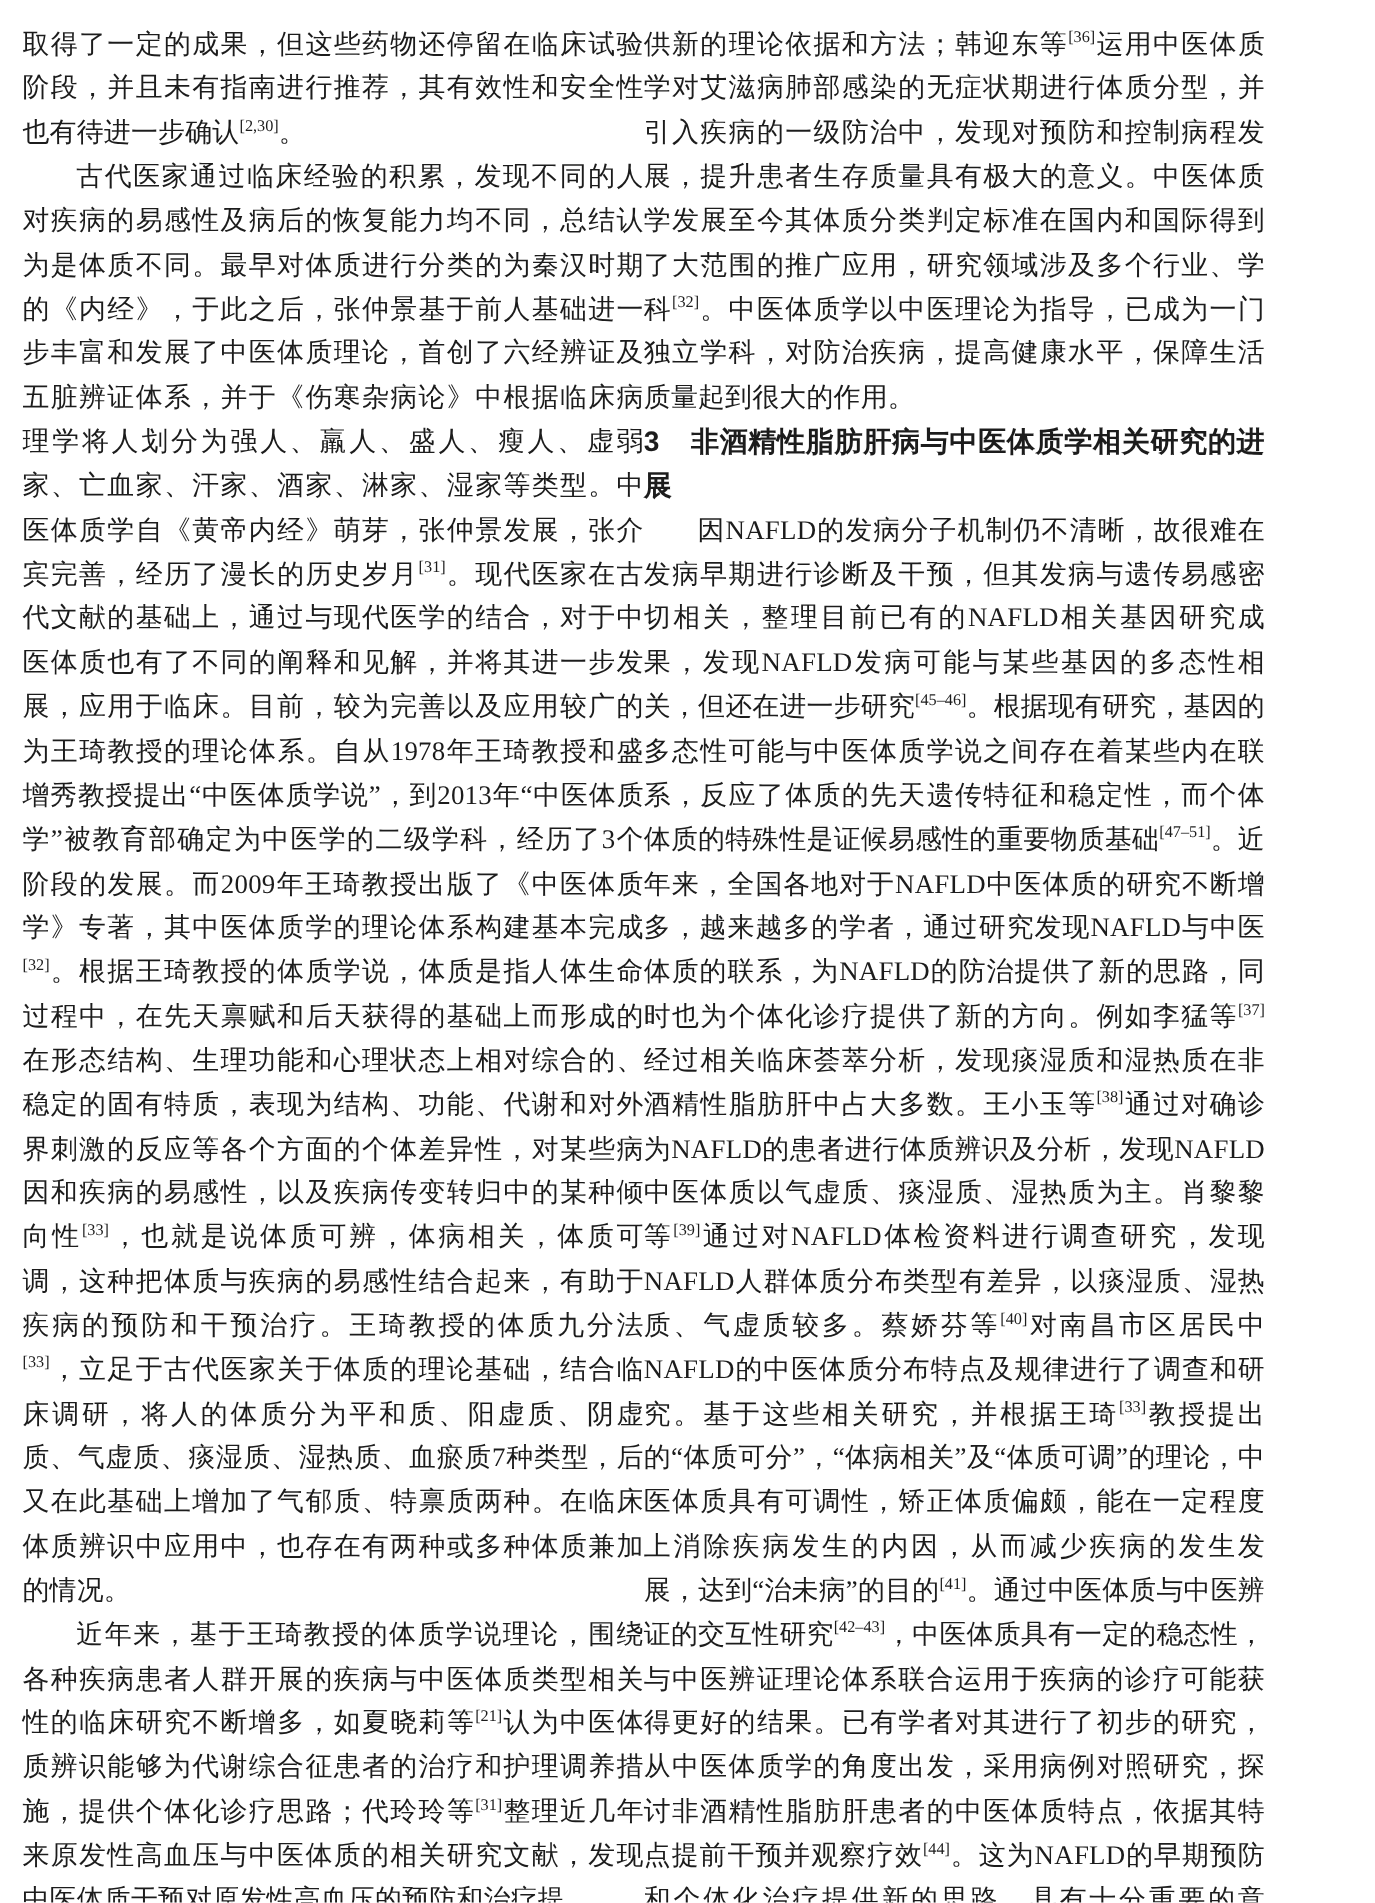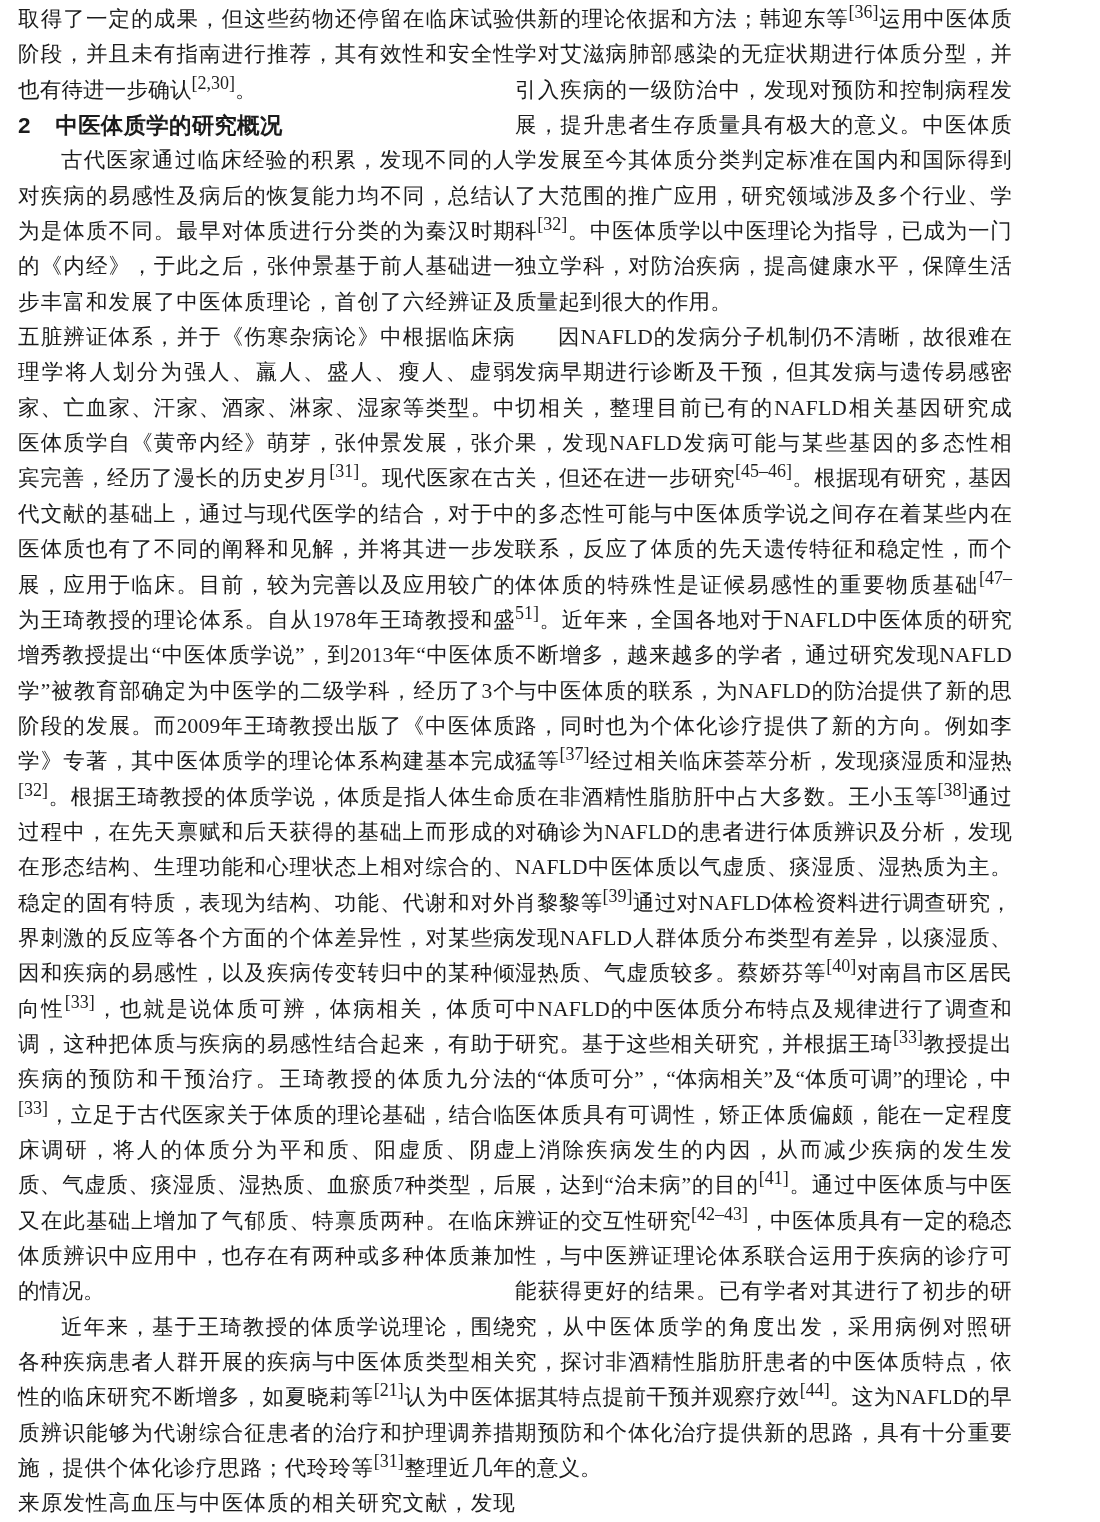--- a/index.html
+++ b/index.html
@@ -14,7 +14,7 @@
   .page {
     width: 928px;
     height: 1522px;
-    padding: 2px 18px 0 18px;
+    padding: 18px 18px 0 18px;
     display: flex;
     justify-content: space-between;
   }

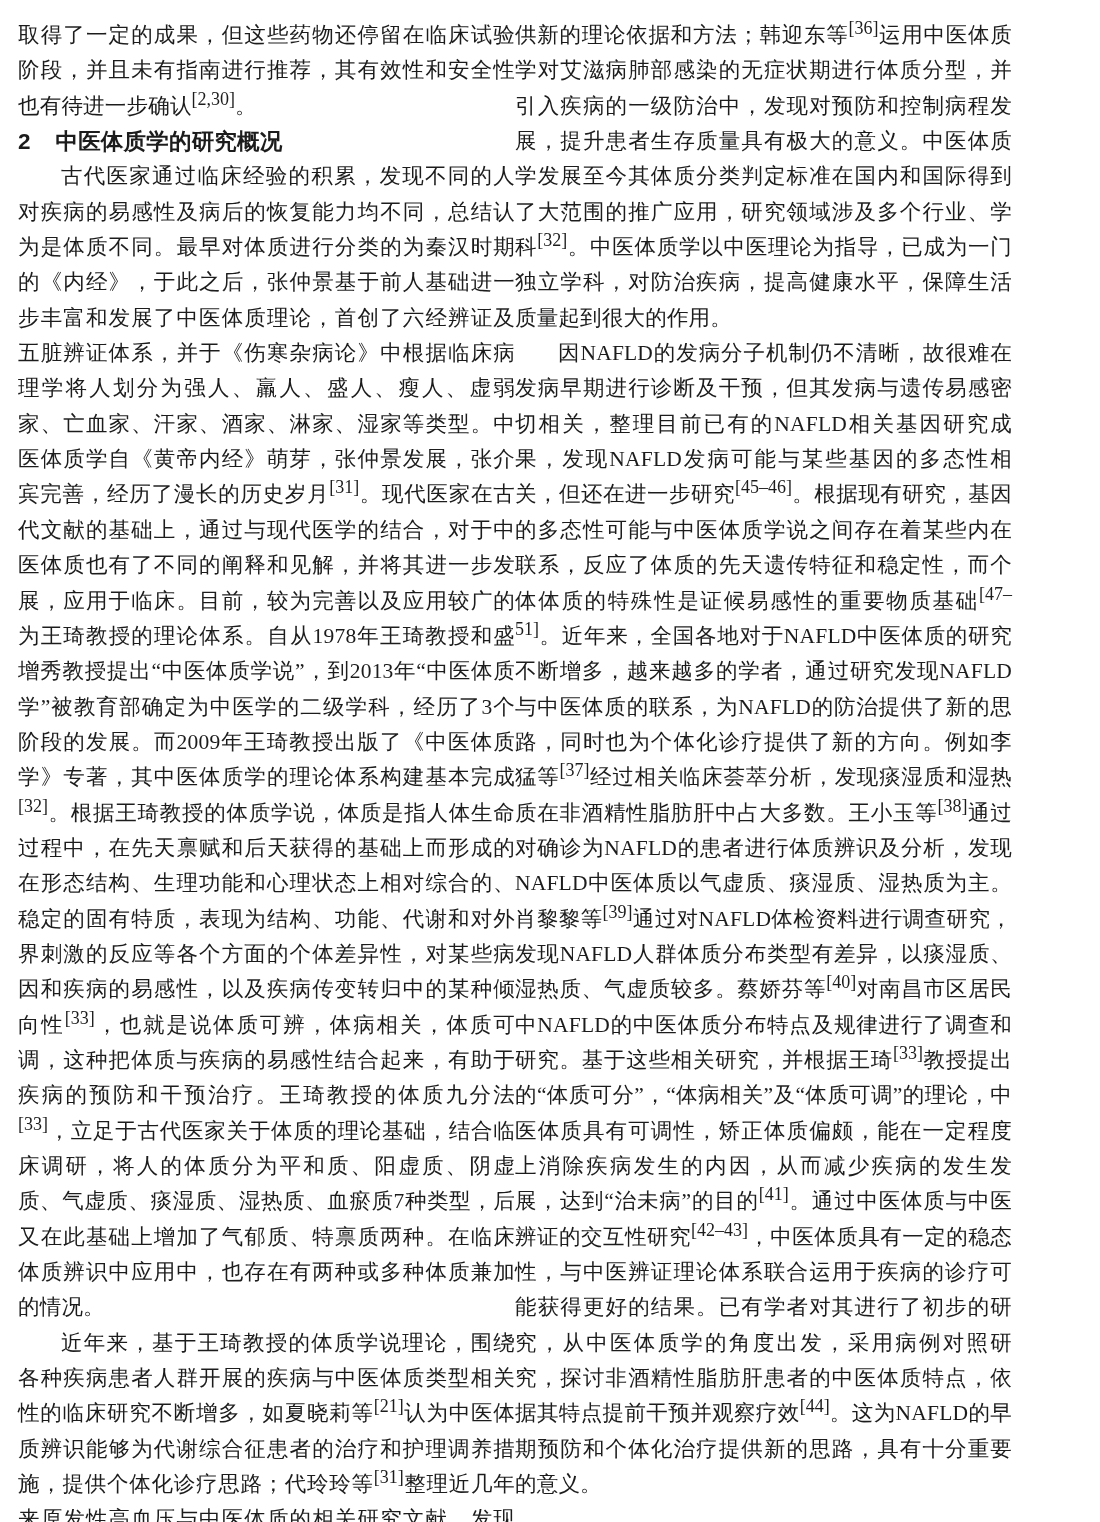--- a/index.html
+++ b/index.html
@@ -41,7 +41,7 @@
   }
   .h-num { margin-right: 1.1em; }
   .ref {
-    font-size: 18px;
+    font-size: 13px;
     line-height: 0;
     vertical-align: super;
     letter-spacing: 0;

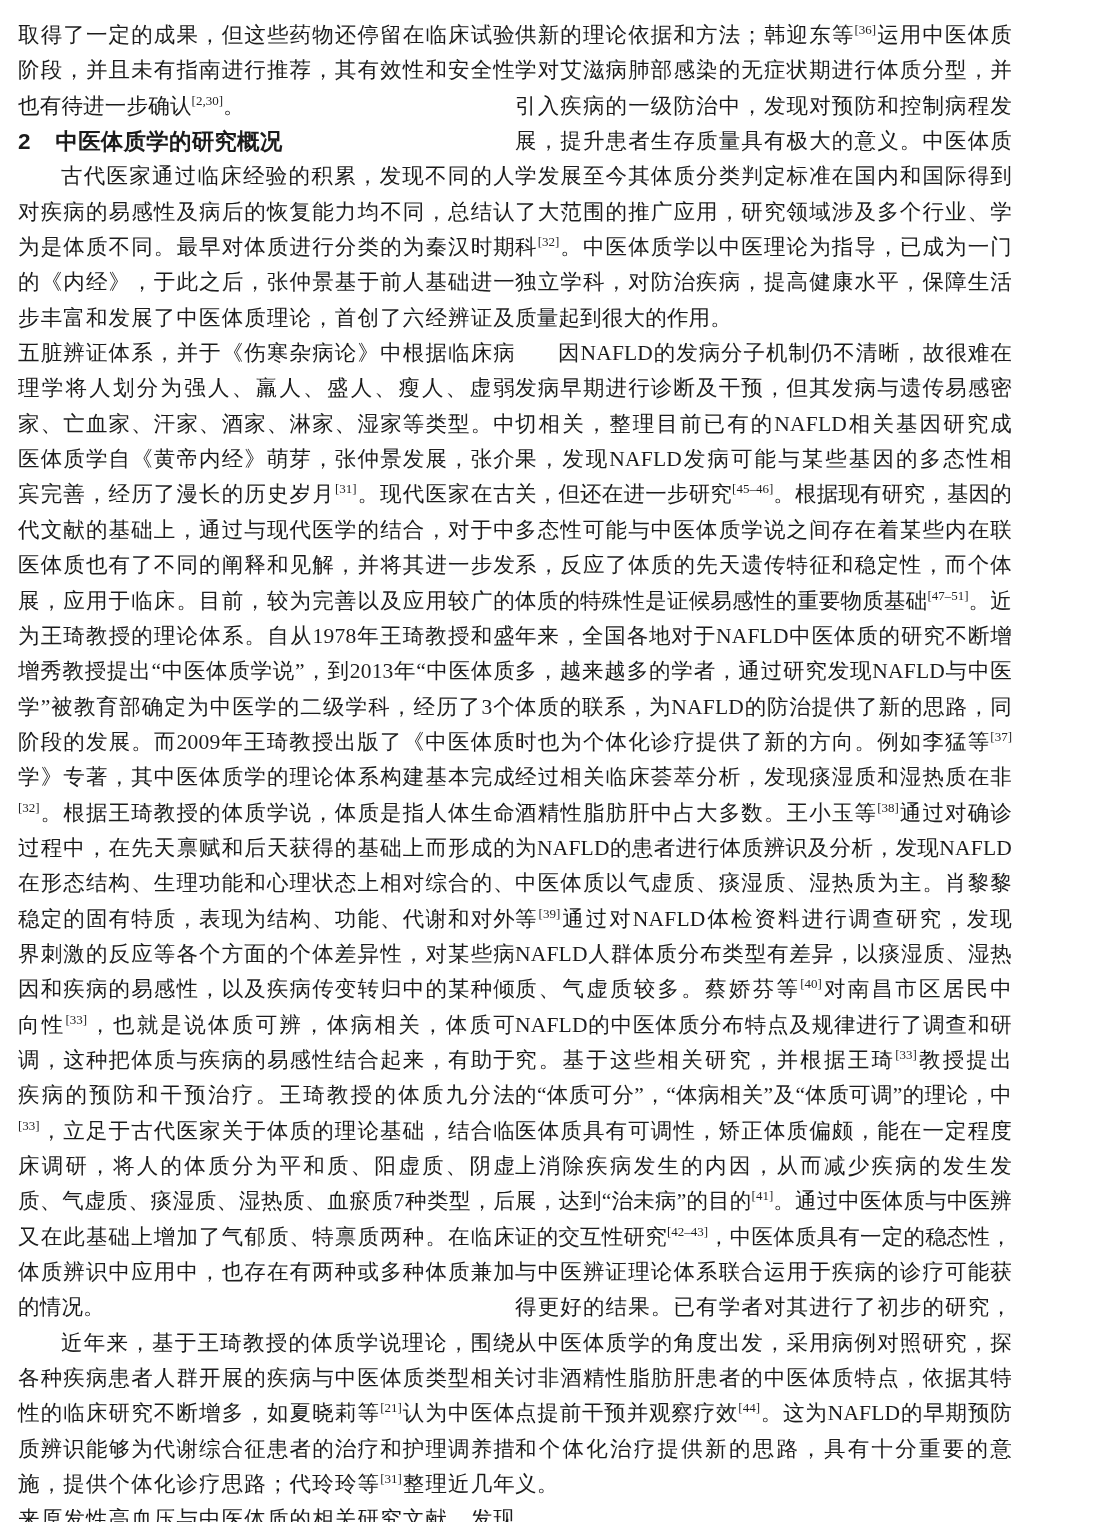--- a/index.html
+++ b/index.html
@@ -53,7 +53,6 @@
 <div class="page">
   <div class="col">
       <p class="para">取得了一定的成果，但这些药物还停留在临床试验阶段，并且未有指南进行推荐，其有效性和安全性也有待进一步确认<sup class="ref">[2,30]</sup>。</p>
-      <h2 class="heading"><span class="h-num">2</span><span>中医体质学的研究概况</span></h2>
       <p class="para indent">古代医家通过临床经验的积累，发现不同的人对疾病的易感性及病后的恢复能力均不同，总结认为是体质不同。最早对体质进行分类的为秦汉时期的《内经》，于此之后，张仲景基于前人基础进一步丰富和发展了中医体质理论，首创了六经辨证及五脏辨证体系，并于《伤寒杂病论》中根据临床病理学将人划分为强人、羸人、盛人、瘦人、虚弱家、亡血家、汗家、酒家、淋家、湿家等类型。中医体质学自《黄帝内经》萌芽，张仲景发展，张介宾完善，经历了漫长的历史岁月<sup class="ref">[31]</sup>。现代医家在古代文献的基础上，通过与现代医学的结合，对于中医体质也有了不同的阐释和见解，并将其进一步发展，应用于临床。目前，较为完善以及应用较广的为王琦教授的理论体系。自从1978年王琦教授和盛增秀教授提出“中医体质学说”，到2013年“中医体质学”被教育部确定为中医学的二级学科，经历了3个阶段的发展。而2009年王琦教授出版了《中医体质学》专著，其中医体质学的理论体系构建基本完成<sup class="ref">[32]</sup>。根据王琦教授的体质学说，体质是指人体生命过程中，在先天禀赋和后天获得的基础上而形成的在形态结构、生理功能和心理状态上相对综合的、稳定的固有特质，表现为结构、功能、代谢和对外界刺激的反应等各个方面的个体差异性，对某些病因和疾病的易感性，以及疾病传变转归中的某种倾向性<sup class="ref">[33]</sup>，也就是说体质可辨，体病相关，体质可调，这种把体质与疾病的易感性结合起来，有助于疾病的预防和干预治疗。王琦教授的体质九分法<sup class="ref">[33]</sup>，立足于古代医家关于体质的理论基础，结合临床调研，将人的体质分为平和质、阳虚质、阴虚质、气虚质、痰湿质、湿热质、血瘀质7种类型，后又在此基础上增加了气郁质、特禀质两种。在临床体质辨识中应用中，也存在有两种或多种体质兼加的情况。</p>
       <p class="para indent">近年来，基于王琦教授的体质学说理论，围绕各种疾病患者人群开展的疾病与中医体质类型相关性的临床研究不断增多，如夏晓莉等<sup class="ref">[21]</sup>认为中医体质辨识能够为代谢综合征患者的治疗和护理调养措施，提供个体化诊疗思路；代玲玲等<sup class="ref">[31]</sup>整理近几年来原发性高血压与中医体质的相关研究文献，发现中医体质干预对原发性高血压的预防和治疗提</p>
     </div>

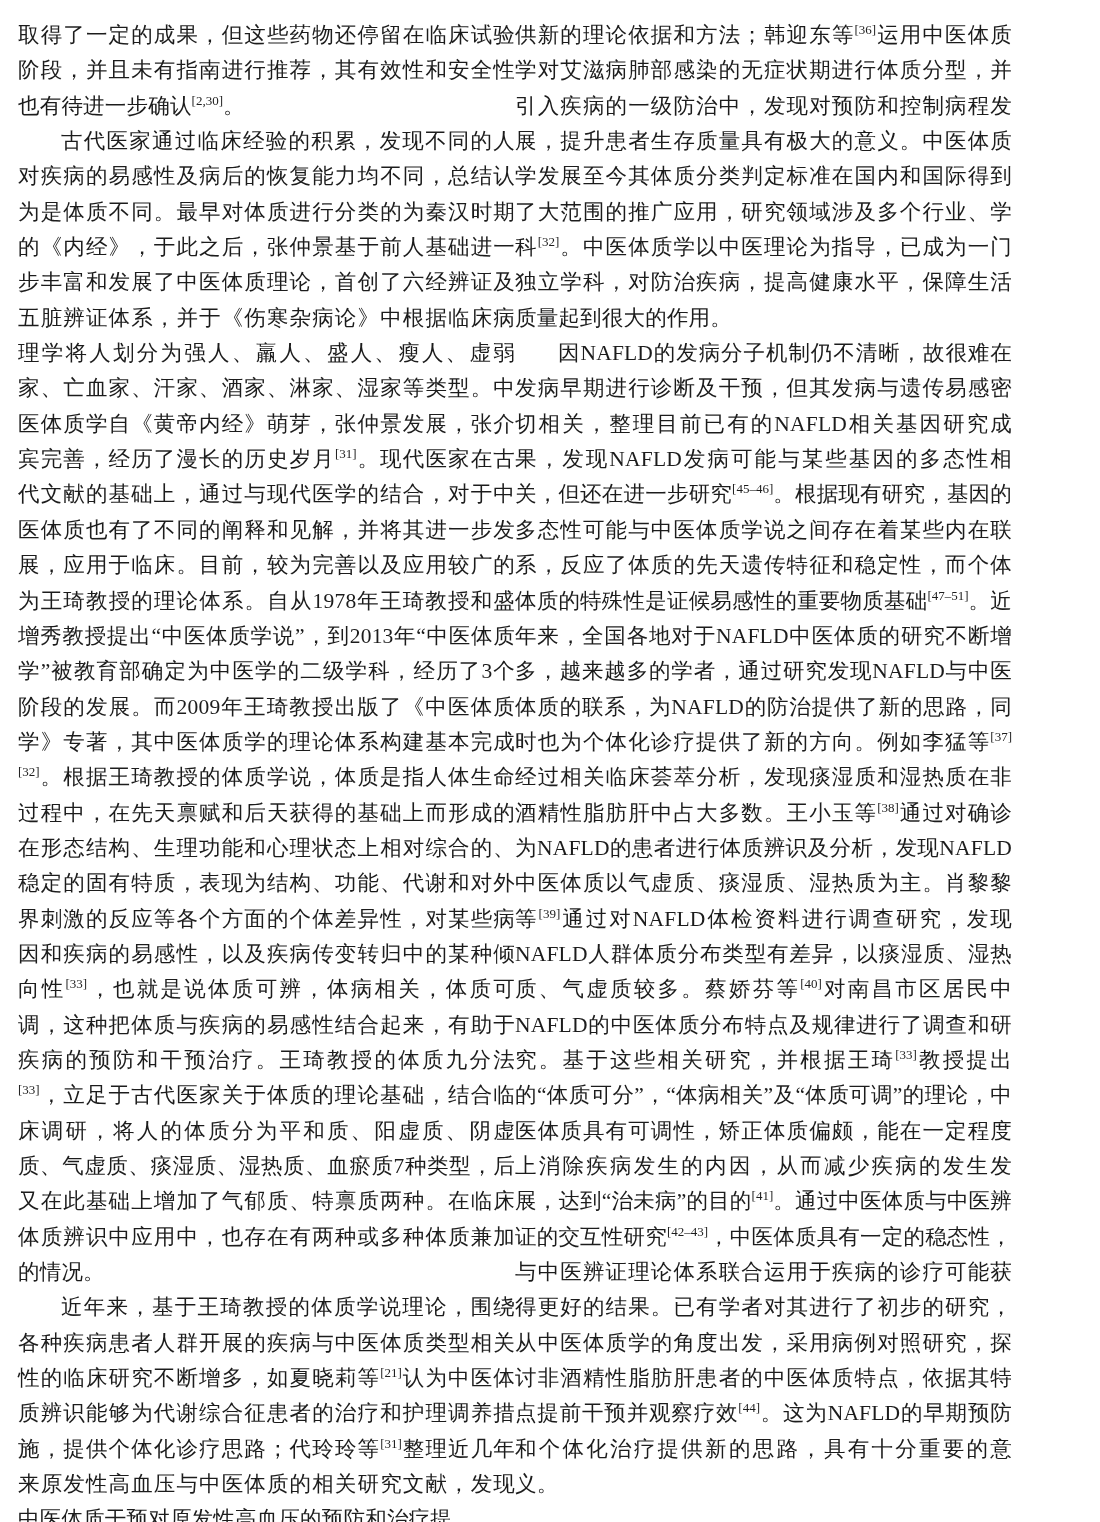--- a/index.html
+++ b/index.html
@@ -58,6 +58,7 @@
     </div>
   <div class="col">
       <p class="para">供新的理论依据和方法；韩迎东等<sup class="ref">[36]</sup>运用中医体质学对艾滋病肺部感染的无症状期进行体质分型，并引入疾病的一级防治中，发现对预防和控制病程发展，提升患者生存质量具有极大的意义。中医体质学发展至今其体质分类判定标准在国内和国际得到了大范围的推广应用，研究领域涉及多个行业、学科<sup class="ref">[32]</sup>。中医体质学以中医理论为指导，已成为一门独立学科，对防治疾病，提高健康水平，保障生活质量起到很大的作用。</p>
+      <h2 class="heading"><span class="h-num">3</span><span>非酒精性脂肪肝病与中医体质学相关研究的进展</span></h2>
       <p class="para indent">因NAFLD的发病分子机制仍不清晰，故很难在发病早期进行诊断及干预，但其发病与遗传易感密切相关，整理目前已有的NAFLD相关基因研究成果，发现NAFLD发病可能与某些基因的多态性相关，但还在进一步研究<sup class="ref">[45–46]</sup>。根据现有研究，基因的多态性可能与中医体质学说之间存在着某些内在联系，反应了体质的先天遗传特征和稳定性，而个体体质的特殊性是证候易感性的重要物质基础<sup class="ref">[47–51]</sup>。近年来，全国各地对于NAFLD中医体质的研究不断增多，越来越多的学者，通过研究发现NAFLD与中医体质的联系，为NAFLD的防治提供了新的思路，同时也为个体化诊疗提供了新的方向。例如李猛等<sup class="ref">[37]</sup>经过相关临床荟萃分析，发现痰湿质和湿热质在非酒精性脂肪肝中占大多数。王小玉等<sup class="ref">[38]</sup>通过对确诊为NAFLD的患者进行体质辨识及分析，发现NAFLD中医体质以气虚质、痰湿质、湿热质为主。肖黎黎等<sup class="ref">[39]</sup>通过对NAFLD体检资料进行调查研究，发现NAFLD人群体质分布类型有差异，以痰湿质、湿热质、气虚质较多。蔡娇芬等<sup class="ref">[40]</sup>对南昌市区居民中NAFLD的中医体质分布特点及规律进行了调查和研究。基于这些相关研究，并根据王琦<sup class="ref">[33]</sup>教授提出的“体质可分”，“体病相关”及“体质可调”的理论，中医体质具有可调性，矫正体质偏颇，能在一定程度上消除疾病发生的内因，从而减少疾病的发生发展，达到“治未病”的目的<sup class="ref">[41]</sup>。通过中医体质与中医辨证的交互性研究<sup class="ref">[42–43]</sup>，中医体质具有一定的稳态性，与中医辨证理论体系联合运用于疾病的诊疗可能获得更好的结果。已有学者对其进行了初步的研究，从中医体质学的角度出发，采用病例对照研究，探讨非酒精性脂肪肝患者的中医体质特点，依据其特点提前干预并观察疗效<sup class="ref">[44]</sup>。这为NAFLD的早期预防和个体化治疗提供新的思路，具有十分重要的意义。</p>
     </div>
 </div>

